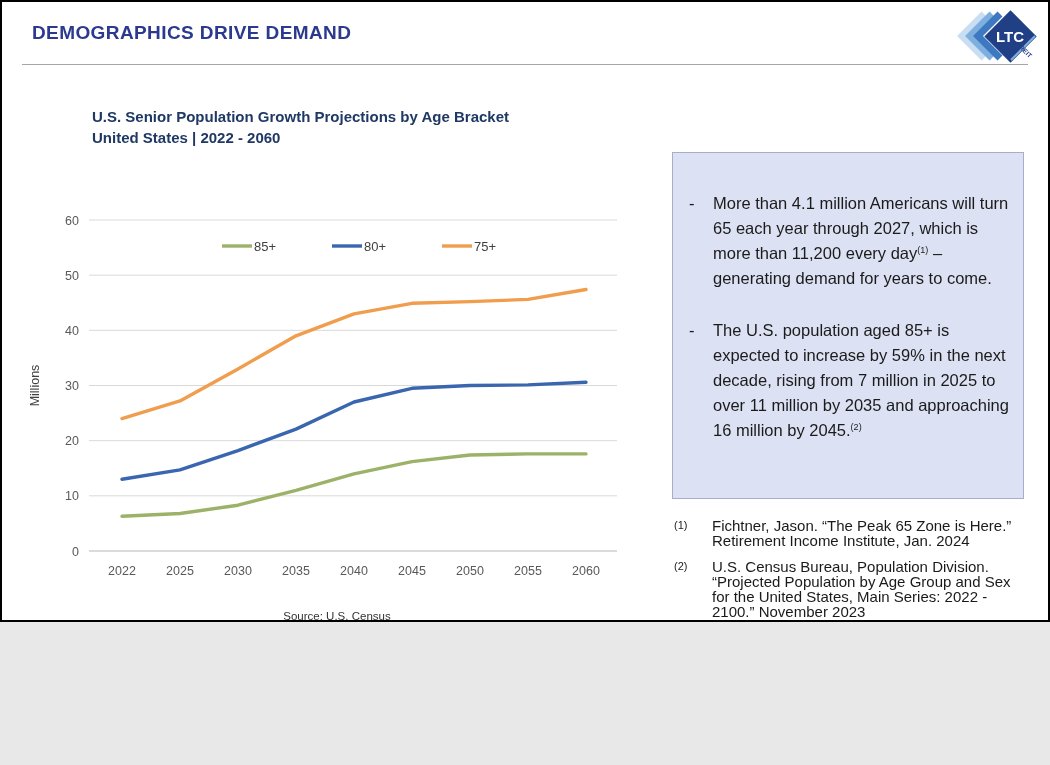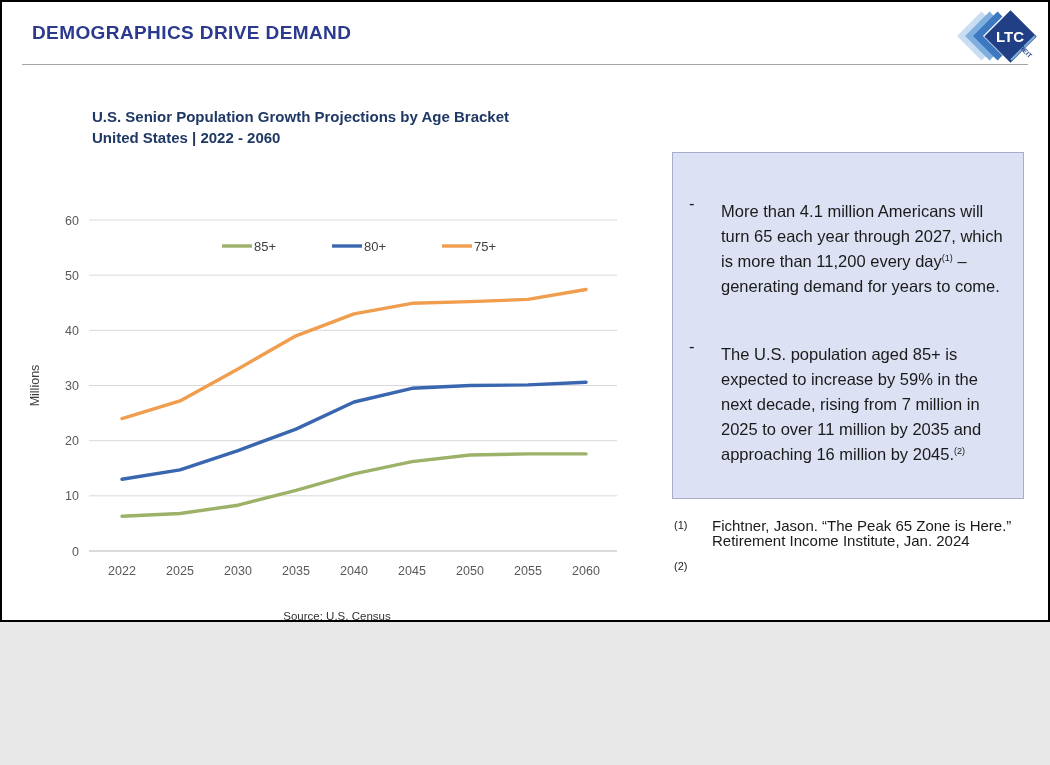--- a/index.html
+++ b/index.html
@@ -33,7 +33,7 @@
   }
   .bullet{display:flex;margin-bottom:27px;}
   .bullet .dash{width:24px;flex:0 0 24px;font-size:16.5px;color:#1b1b1b;line-height:25px;}
-  .bullet p{margin:8px;font-size:16.5px;line-height:25px;color:#1b1b1b;}
+  .bullet p{margin:0;font-size:16.5px;line-height:25px;color:#1b1b1b;}
   .bullet sup{font-size:.55em;line-height:0;}
   
   .footnotes{position:absolute;left:672px;top:516px;width:356px;}

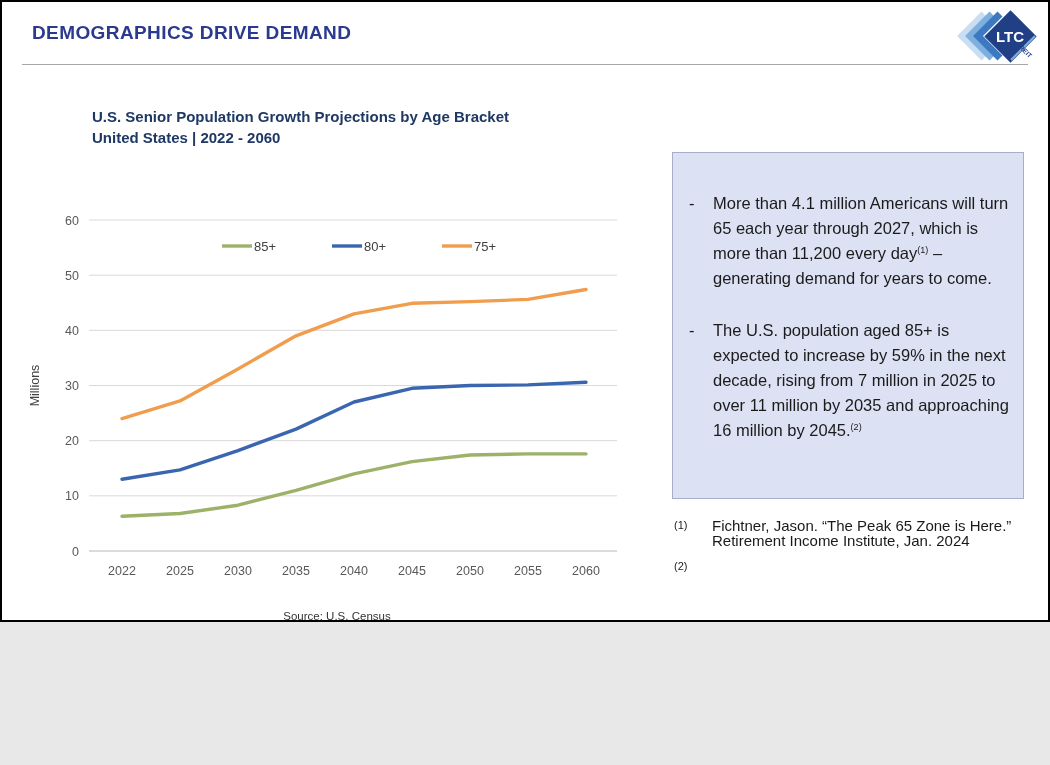--- a/index.html
+++ b/index.html
@@ -136,6 +136,7 @@
       </div>
       <div class="footnote">
         <span class="num">(2)</span>
+        <span class="txt">U.S. Census Bureau, Population Division. “Projected Population by Age Group and Sex for the United States, Main Series: 2022 - 2100.” November 2023</span>
       </div>
     </div>
 

